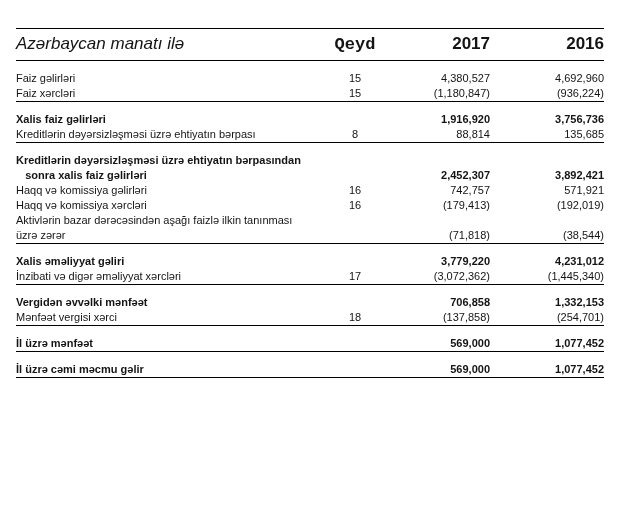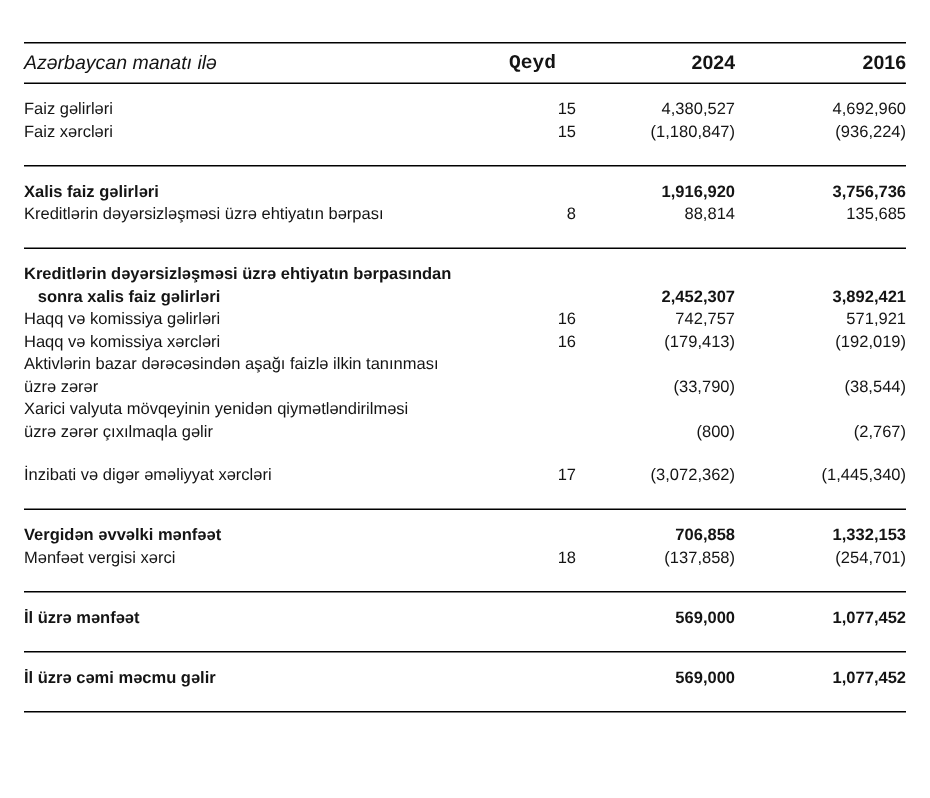--- a/index.html
+++ b/index.html
@@ -30,7 +30,7 @@
     font-weight: bold;
     padding: 5px 0 6px 0;
     vertical-align: bottom;
-    font-size: 13px;
+    font-size: 17px;
   }
   th.h-label { text-align: left; font-style: italic; font-weight: normal; }
   th.h-note  { text-align: center; font-family: Liberation Mono, monospace; }

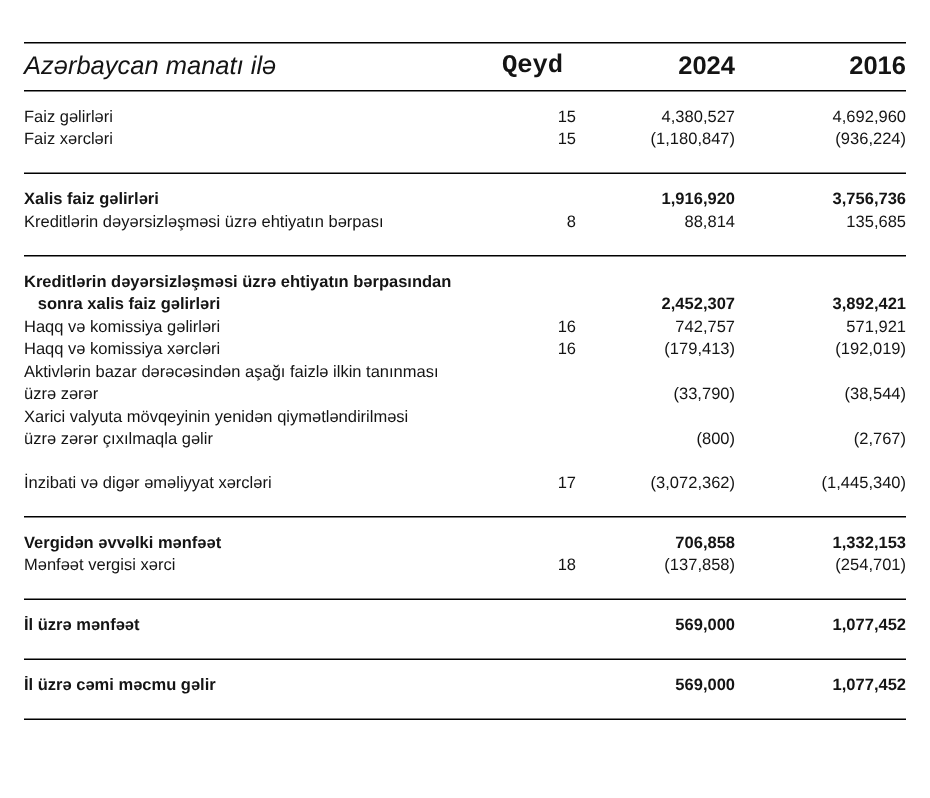--- a/index.html
+++ b/index.html
@@ -67,7 +67,7 @@
       <tr>
         <th class="h-label">Azərbaycan manatı ilə</th>
         <th class="h-note">Qeyd</th>
-        <th class="h-num">2024</th>
+        <th class="h-num">2017</th>
         <th class="h-num">2016</th>
       </tr>
     </thead>

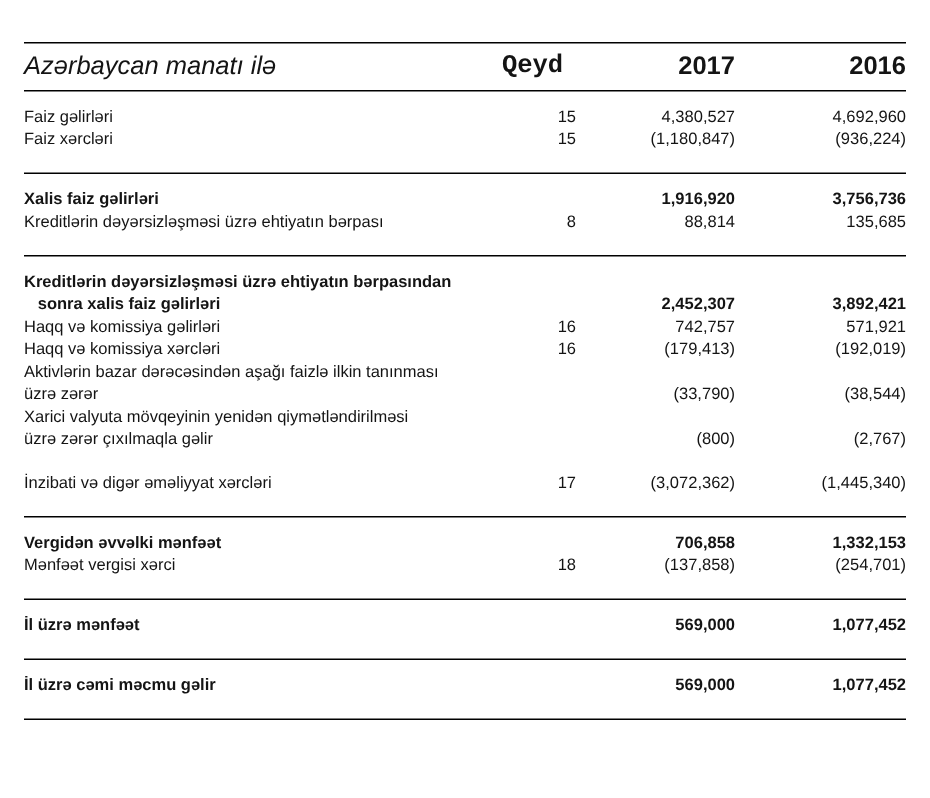--- a/index.html
+++ b/index.html
@@ -48,7 +48,7 @@
   tr.sec-end td   { padding-bottom: 14px; }
 
   td.label { text-align: left; white-space: pre-wrap; padding-right: 8px; }
-  td.note  { text-align: right; }
+  td.note  { text-align: center; }
   td.num   { text-align: right; }
   tr.bold td { font-weight: bold; }
 </style>

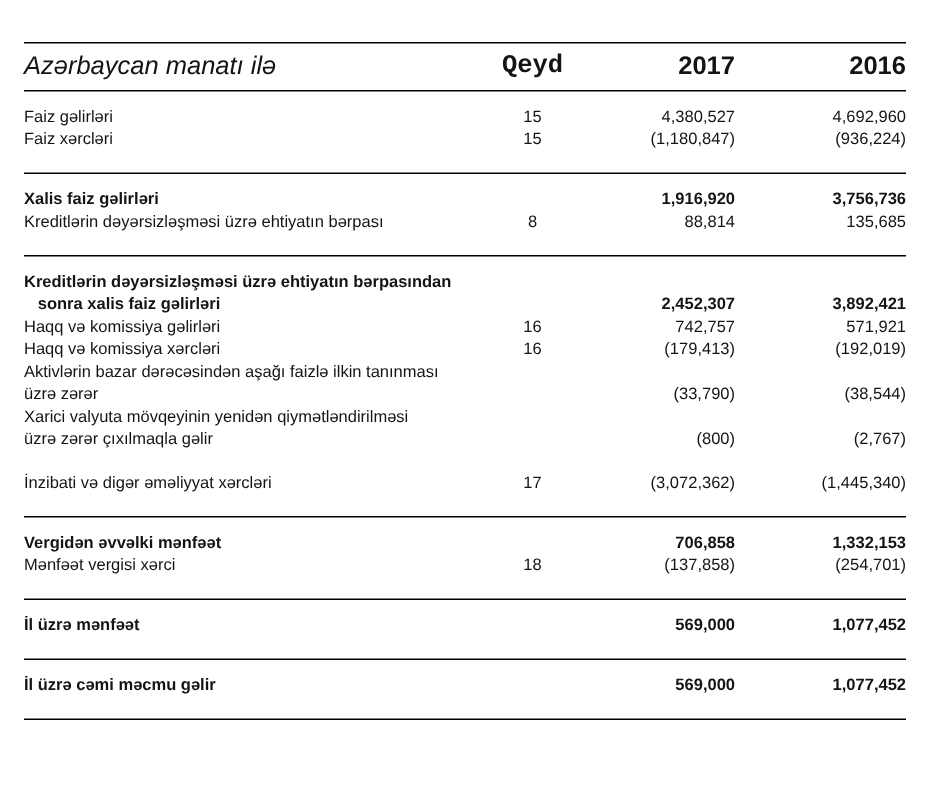--- a/index.html
+++ b/index.html
@@ -45,7 +45,7 @@
     padding: 0;
   }
   tr.sec-start td { padding-top: 10px; }
-  tr.sec-end td   { padding-bottom: 14px; }
+  tr.sec-end td   { }
 
   td.label { text-align: left; white-space: pre-wrap; padding-right: 8px; }
   td.note  { text-align: center; }

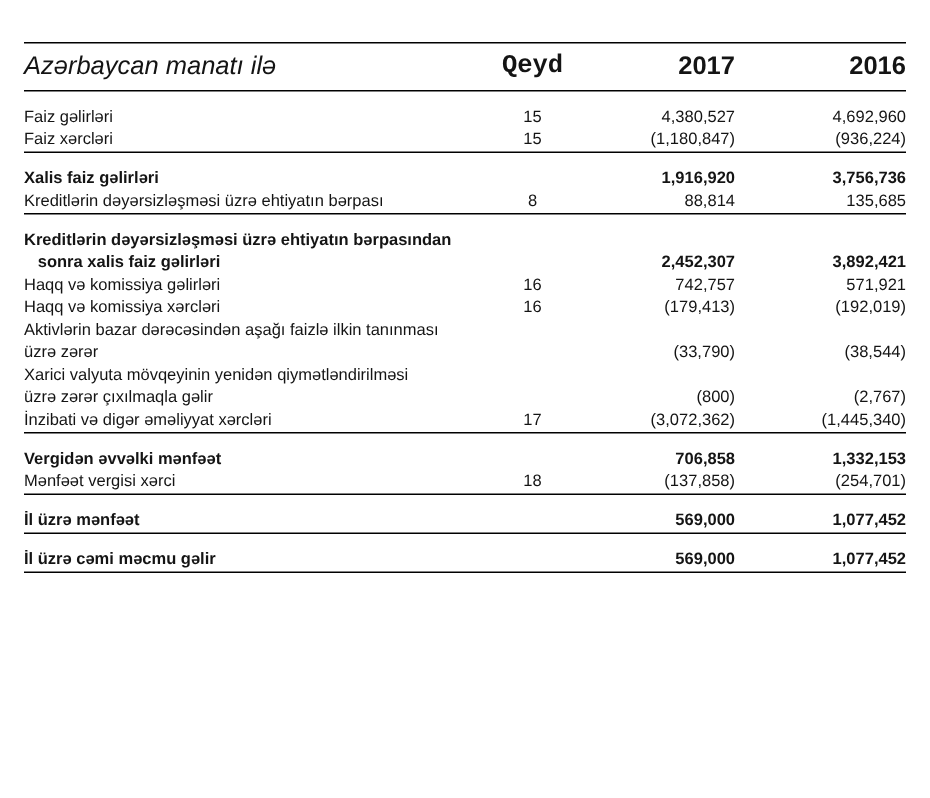--- a/index.html
+++ b/index.html
@@ -123,7 +123,7 @@
           <td class="label">Aktivlərin bazar dərəcəsindən aşağı faizlə ilkin tanınması
 üzrə zərər</td>
           <td class="note"></td>
-          <td class="num">(33,790)</td>
+          <td class="num">(71,818)</td>
           <td class="num">(38,544)</td>
         </tr>
         <tr class="sec-end">

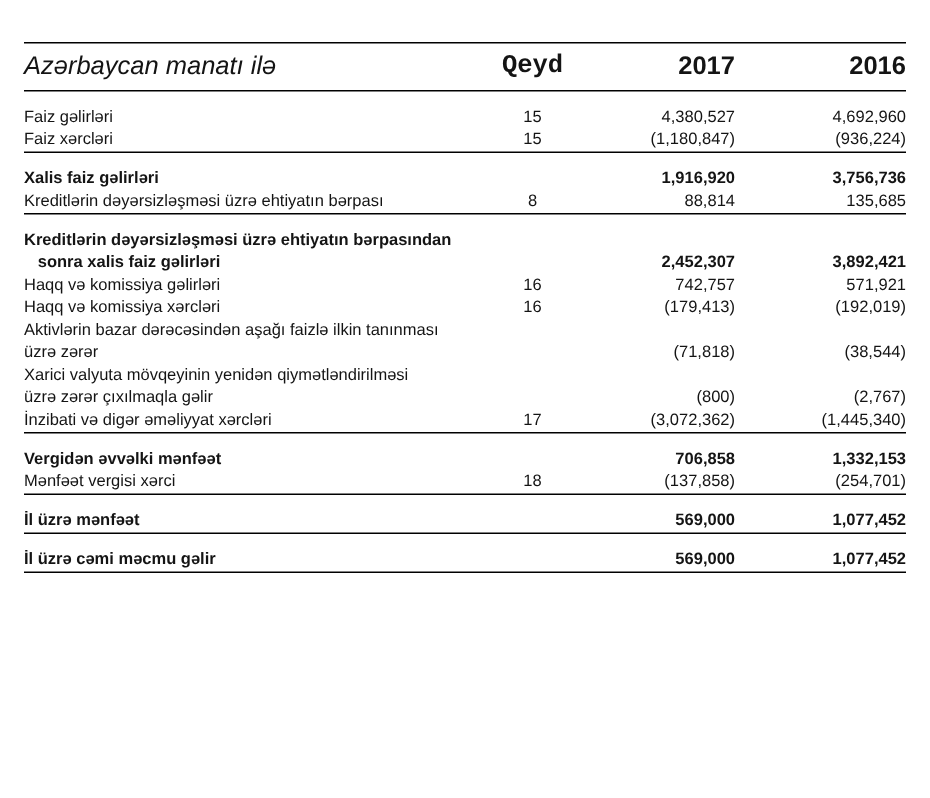--- a/index.html
+++ b/index.html
@@ -126,13 +126,6 @@
           <td class="num">(71,818)</td>
           <td class="num">(38,544)</td>
         </tr>
-        <tr class="sec-end">
-          <td class="label">Xarici valyuta mövqeyinin yenidən qiymətləndirilməsi
-üzrə zərər çıxılmaqla gəlir</td>
-          <td class="note"></td>
-          <td class="num">(800)</td>
-          <td class="num">(2,767)</td>
-        </tr>
       </tbody>
       <tbody class="section">
         <tr class="sec-end">

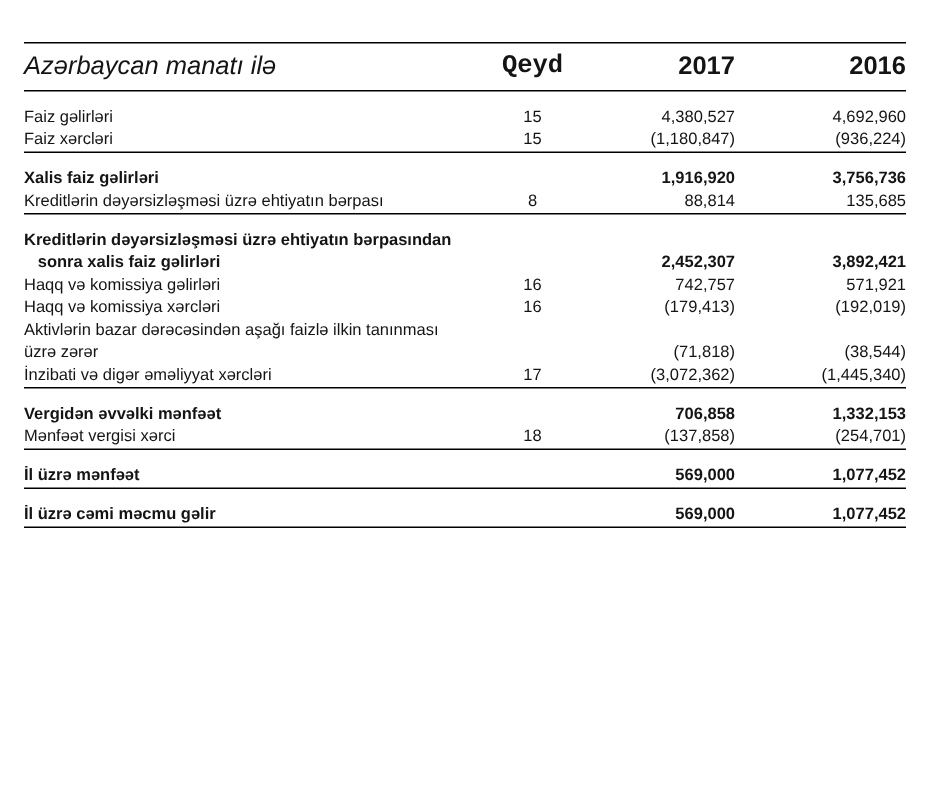--- a/index.html
+++ b/index.html
@@ -128,6 +128,12 @@
         </tr>
       </tbody>
       <tbody class="section">
+        <tr class="bold sec-start">
+          <td class="label">Xalis əməliyyat gəliri</td>
+          <td class="note"></td>
+          <td class="num">3,779,220</td>
+          <td class="num">4,231,012</td>
+        </tr>
         <tr class="sec-end">
           <td class="label">İnzibati və digər əməliyyat xərcləri</td>
           <td class="note">17</td>

